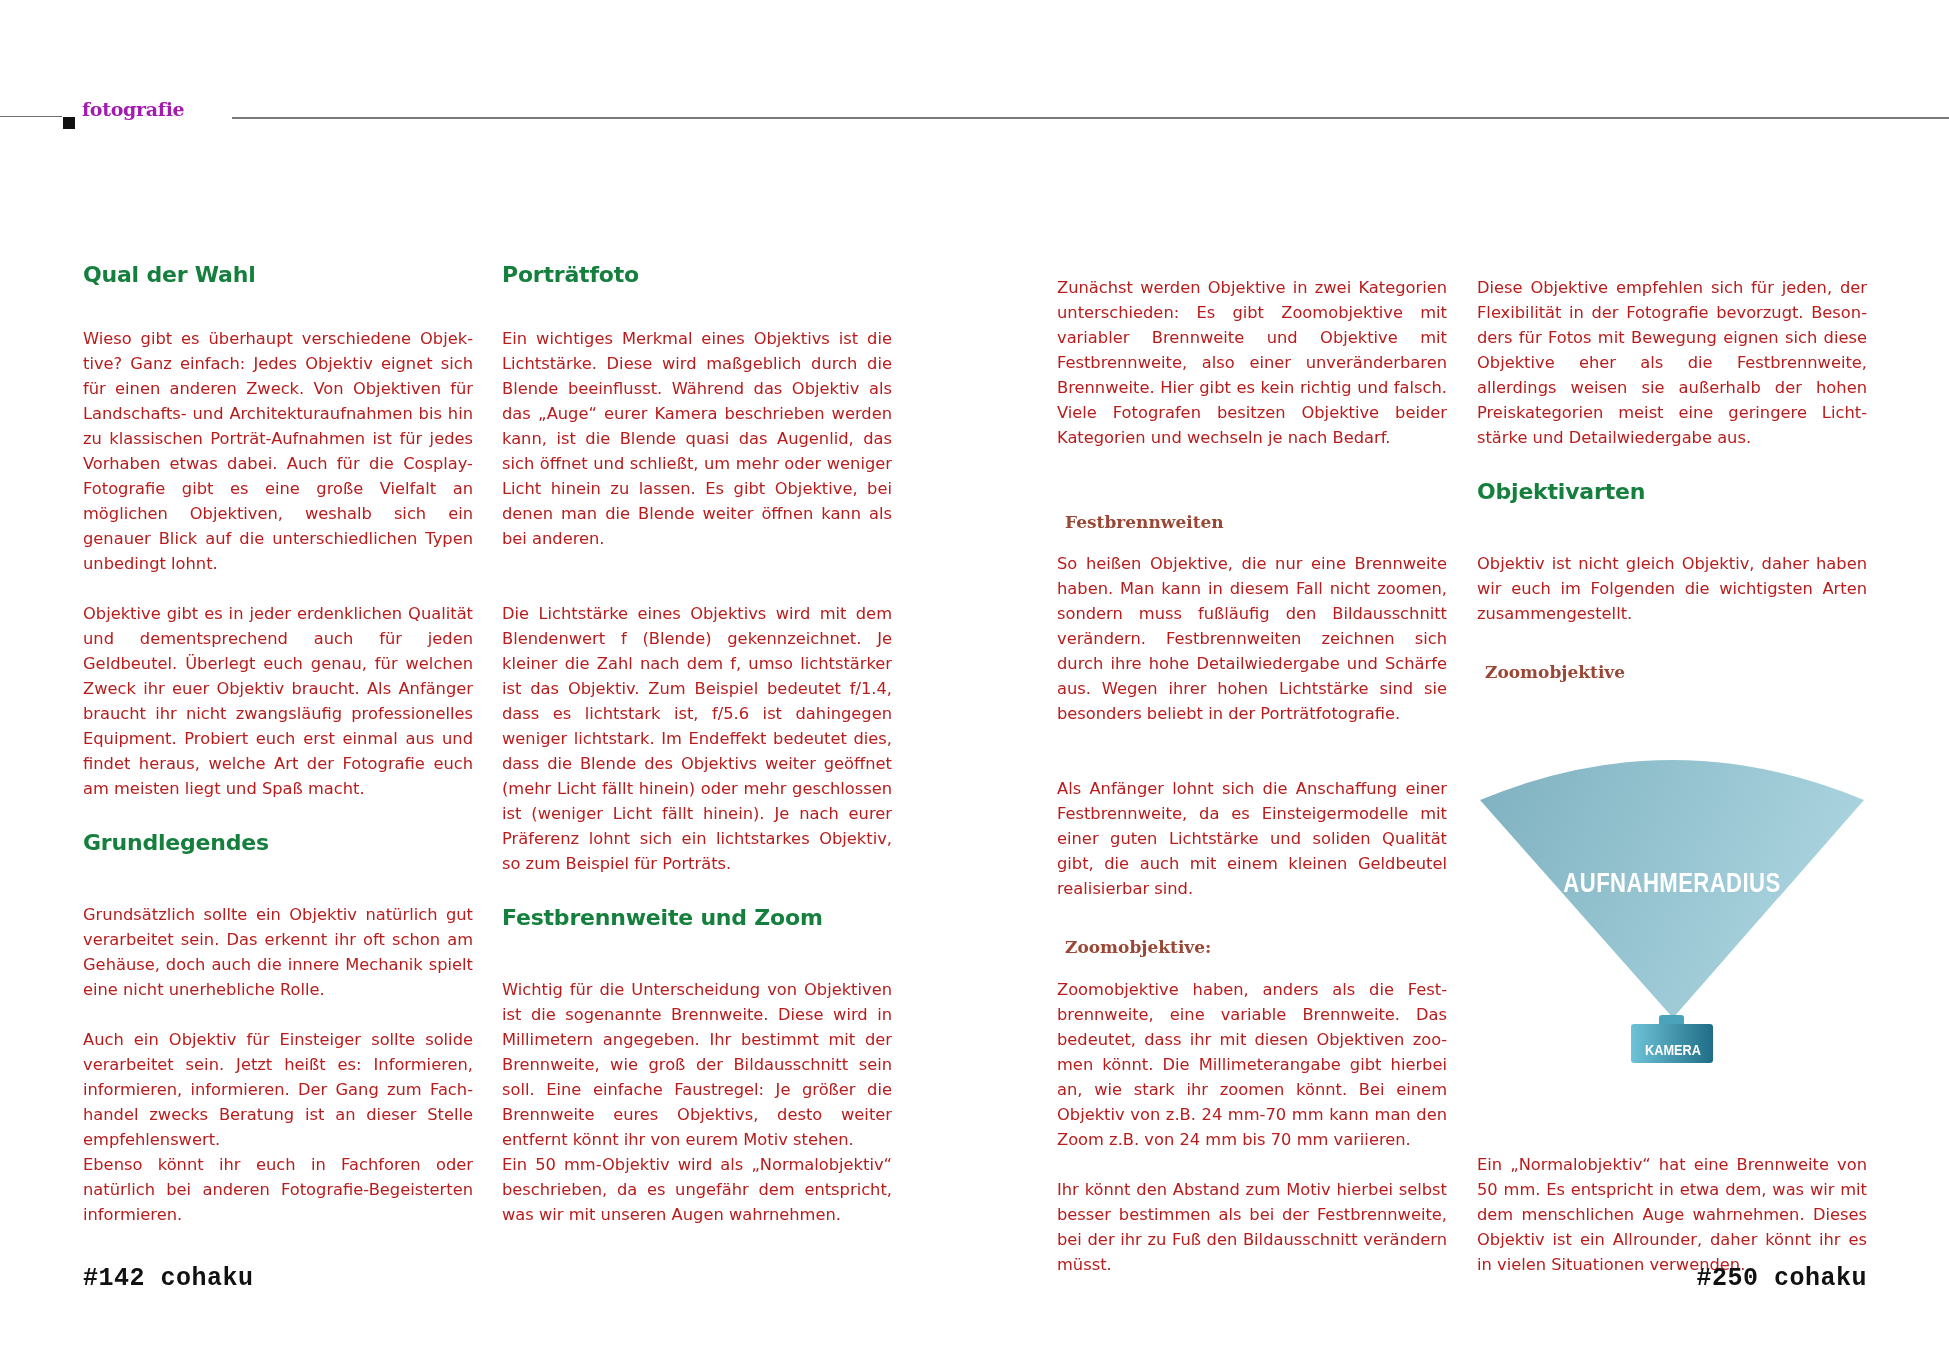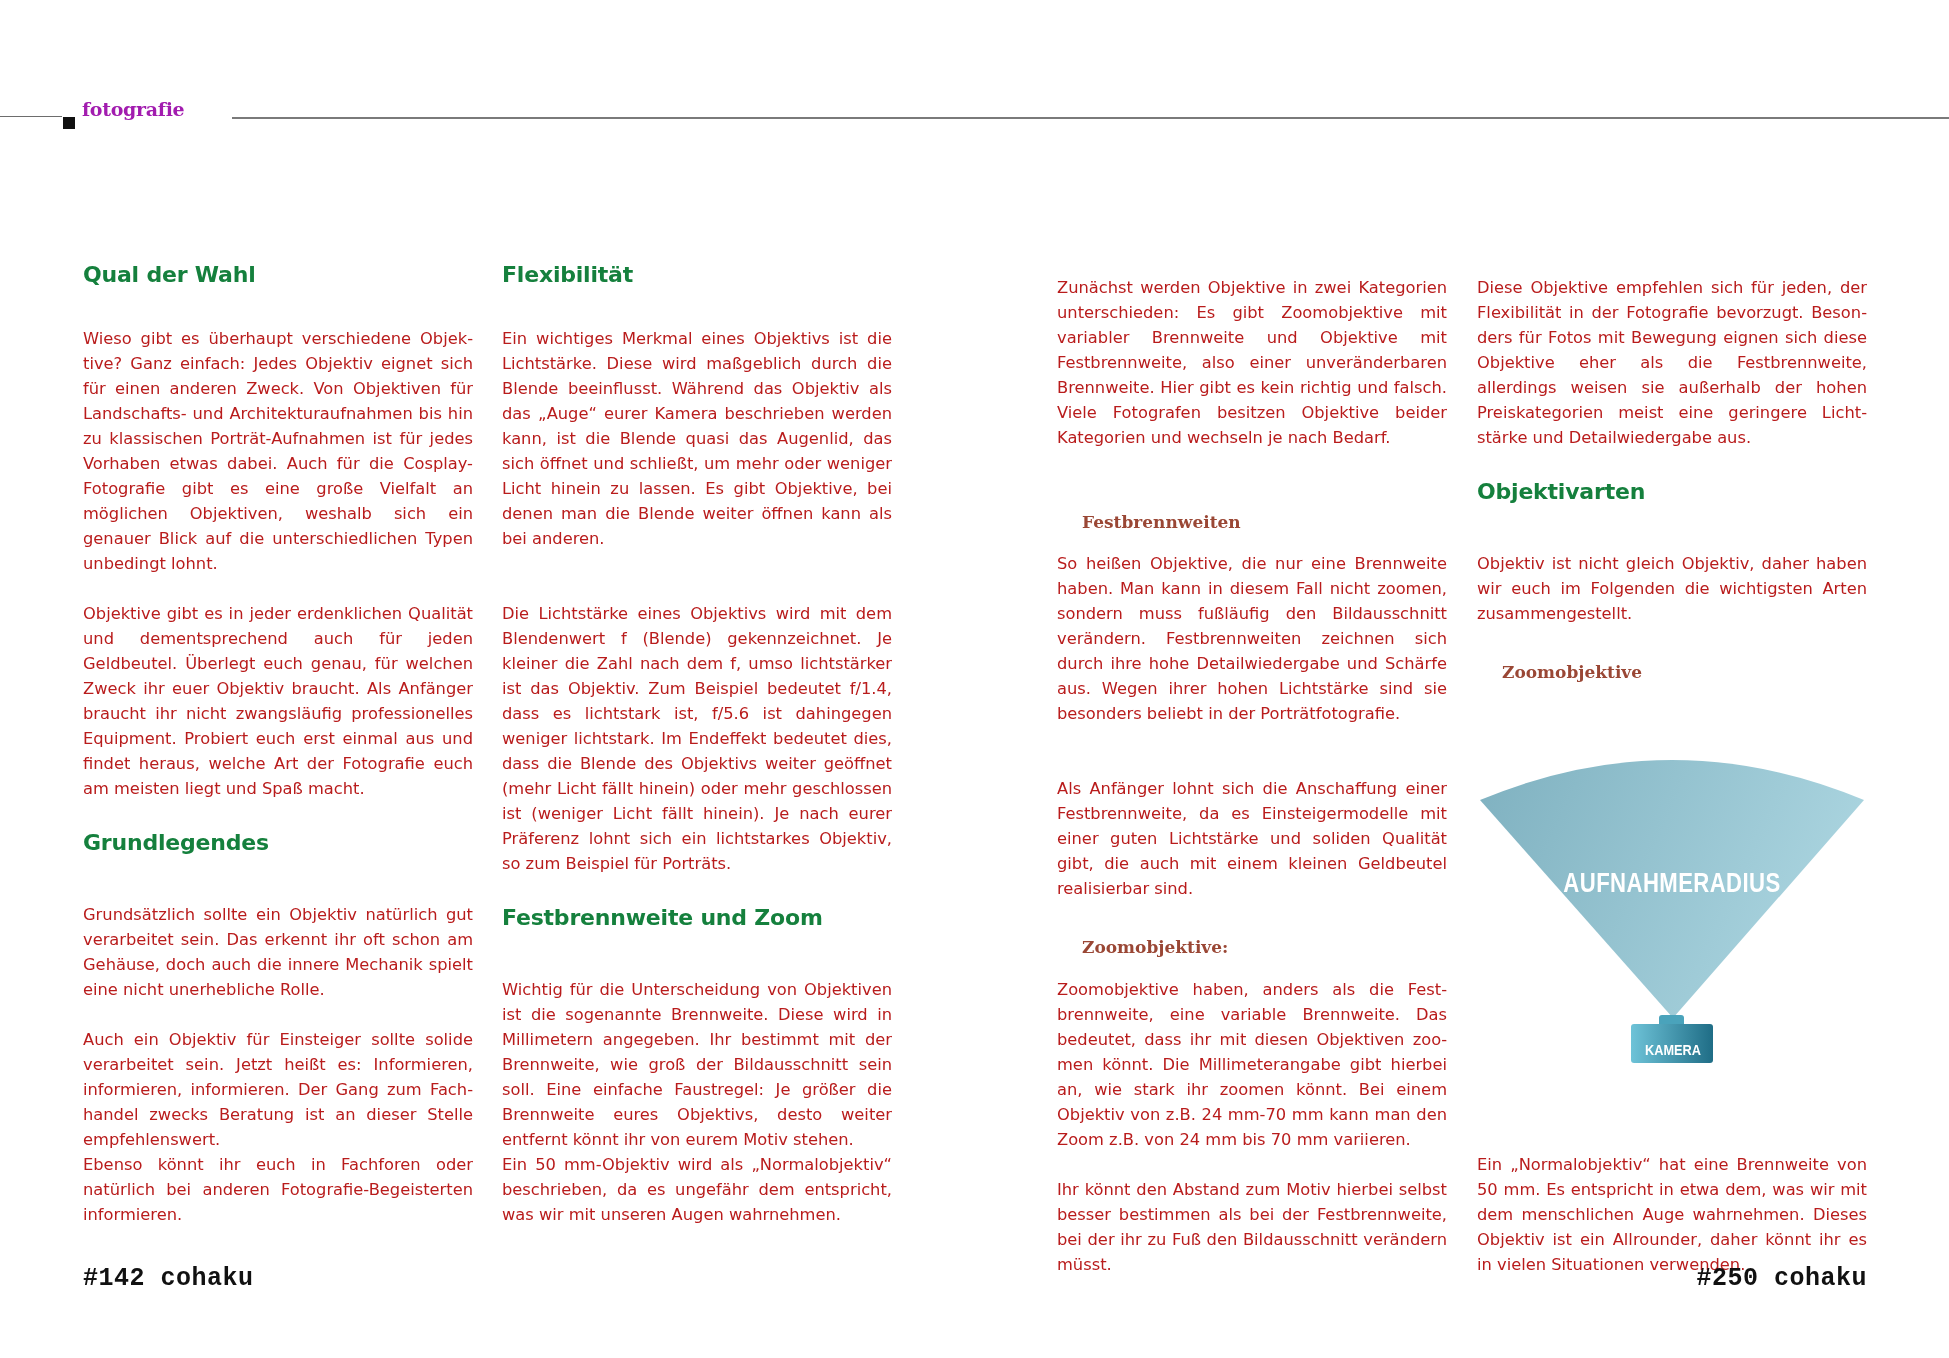--- a/index.html
+++ b/index.html
@@ -45,7 +45,7 @@
     <div class="p" style="top: 1152px;">Ebenso könnt ihr euch in Fachforen oder natürlich bei anderen Fotografie-Begeisterten informieren.</div>
   </div>
 <div class="col c2">
-    <div class="h2" style="top: 262px;">Flexibilität</div>
+    <div class="h2" style="top: 262px;">Porträtfoto</div>
     <div class="p" style="top: 326px;">Ein wichtiges Merkmal eines Objektivs ist die Lichtstärke. Diese wird maßgeblich durch die Blende beeinflusst. Während das Objektiv als das „Auge“ eurer Kamera beschrieben wer­den kann, ist die Blende quasi das Augenlid, das sich öffnet und schließt, um mehr oder weniger Licht hinein zu lassen. Es gibt Objek­tive, bei denen man die Blende weiter öffnen kann als bei anderen.</div>
     <div class="p" style="top: 601px;">Die Lichtstärke eines Objektivs wird mit dem Blendenwert f (Blende) gekennzeichnet. Je kleiner die Zahl nach dem f, umso lichtstär­ker ist das Objektiv. Zum Beispiel bedeutet f/1.4, dass es lichtstark ist, f/5.6 ist dahinge­gen weniger lichtstark. Im Endeffekt bedeu­tet dies, dass die Blende des Objektivs wei­ter geöffnet (mehr Licht fällt hinein) oder mehr geschlossen ist (weniger Licht fällt hinein). Je nach eurer Präferenz lohnt sich ein lichtstar­kes Objektiv, so zum Beispiel für Porträts.</div>
     <div class="h2" style="top: 905px;">Festbrennweite und Zoom</div>

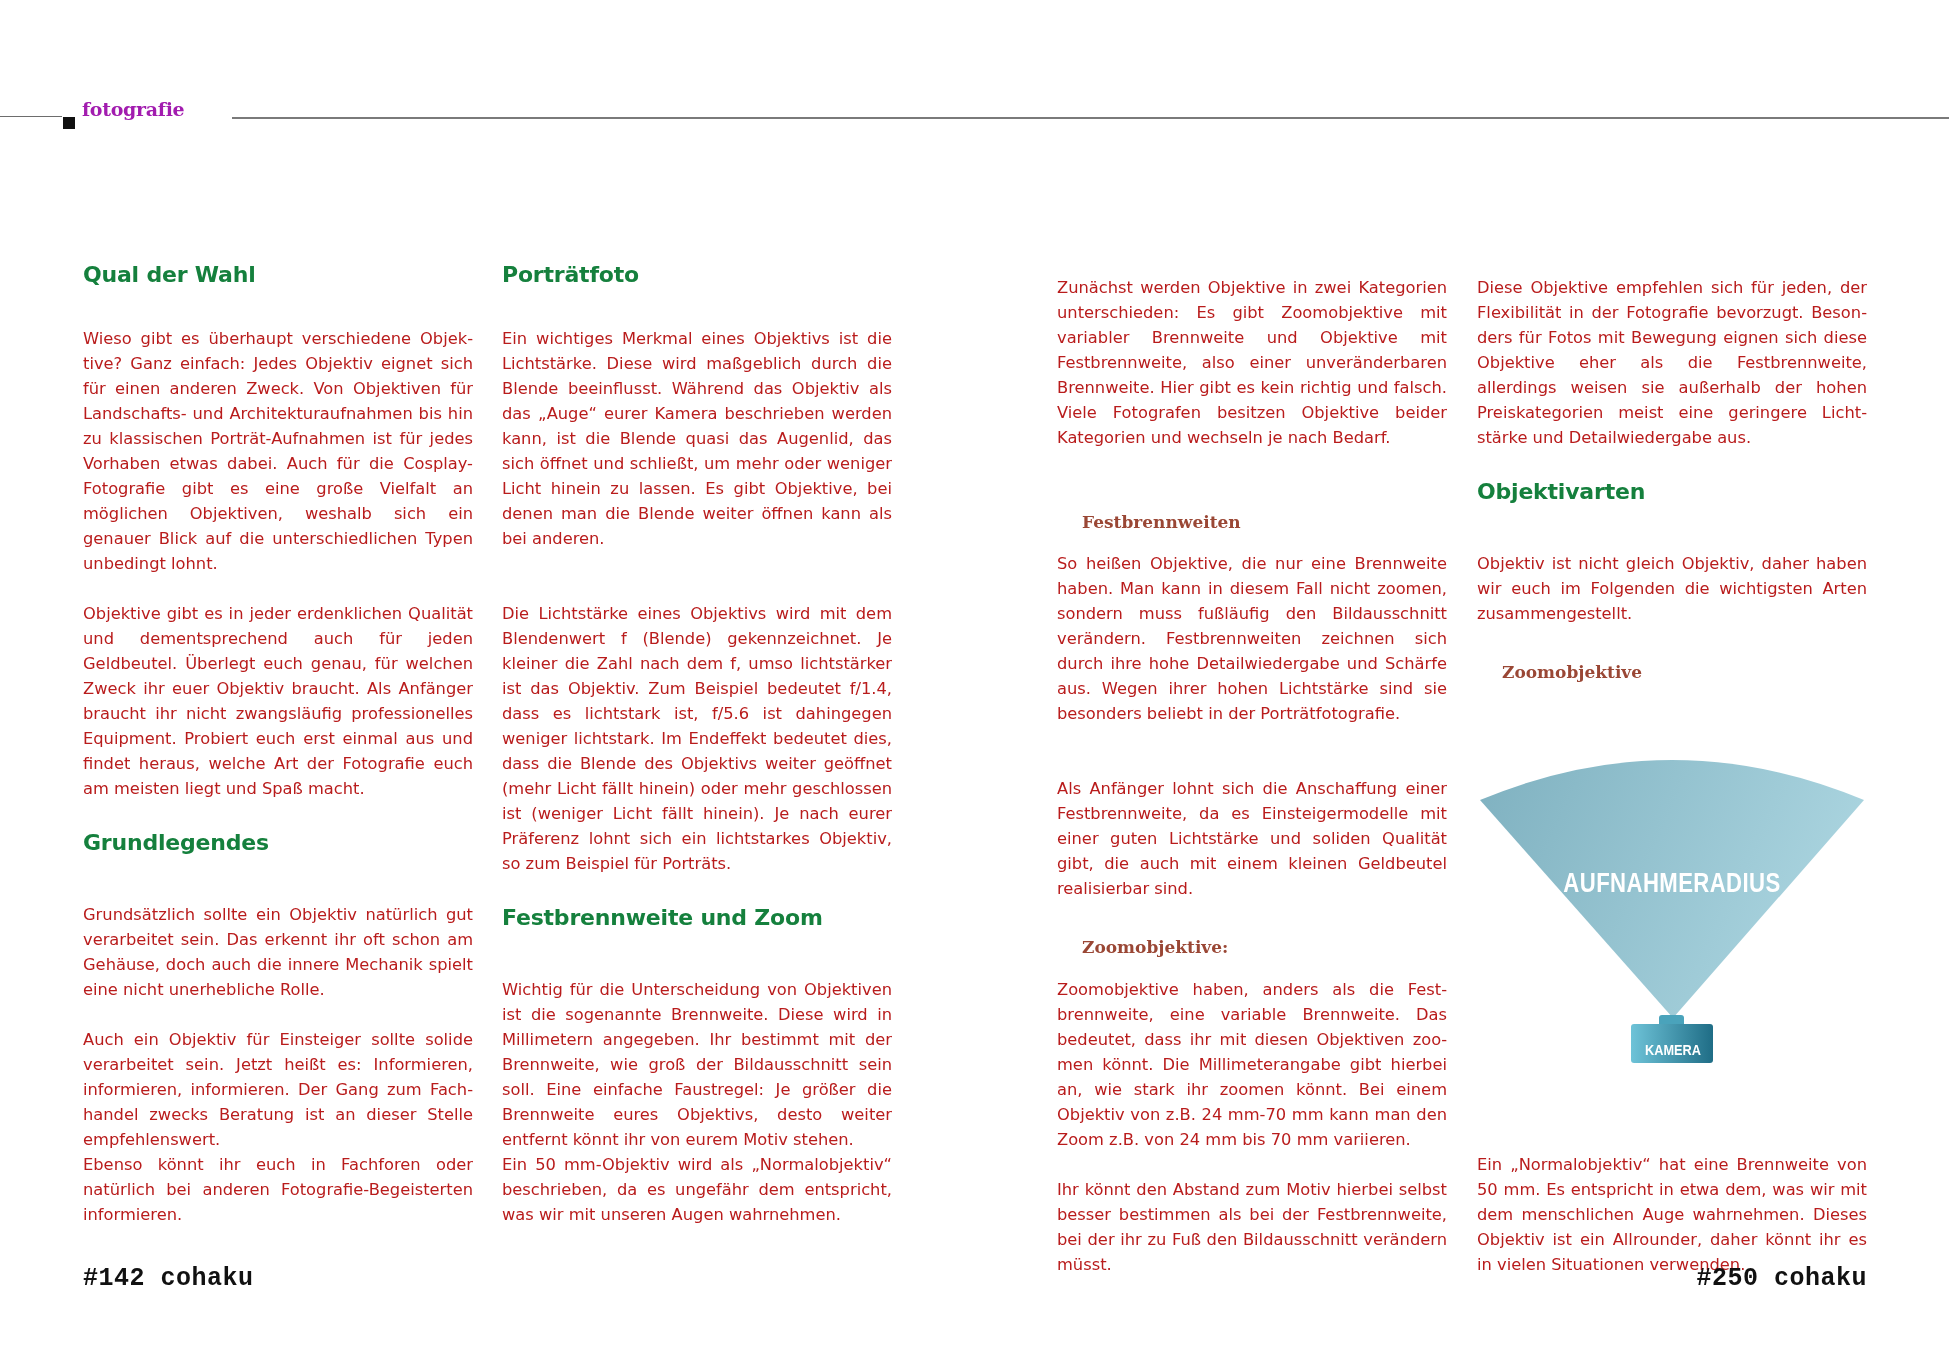--- a/index.html
+++ b/index.html
@@ -14,7 +14,7 @@
   .c1 { left:83px; } .c2 { left:502px; } .c3 { left:1057px; } .c4 { left:1477px; }
 
   .h2 { position:absolute; left:0; font-size:22px; font-weight:bold; color:#15803d; letter-spacing:-0.2px; white-space:nowrap; }
-  .h3 { position:absolute; left:25px; font-family:"DejaVu Serif", serif; font-size:17px; font-weight:bold; color:#9a4735; white-space:nowrap; }
+  .h3 { position:absolute; left:8px; font-family:"DejaVu Serif", serif; font-size:17px; font-weight:bold; color:#9a4735; white-space:nowrap; }
   .p { position:absolute; left:0; width:390px; font-size:16.3px; line-height:25px; text-align:justify; hyphens:manual; color:#b91c1c; }
 
   .diagram { position:absolute; left:1477px; top:750px; width:390px; height:330px; }

